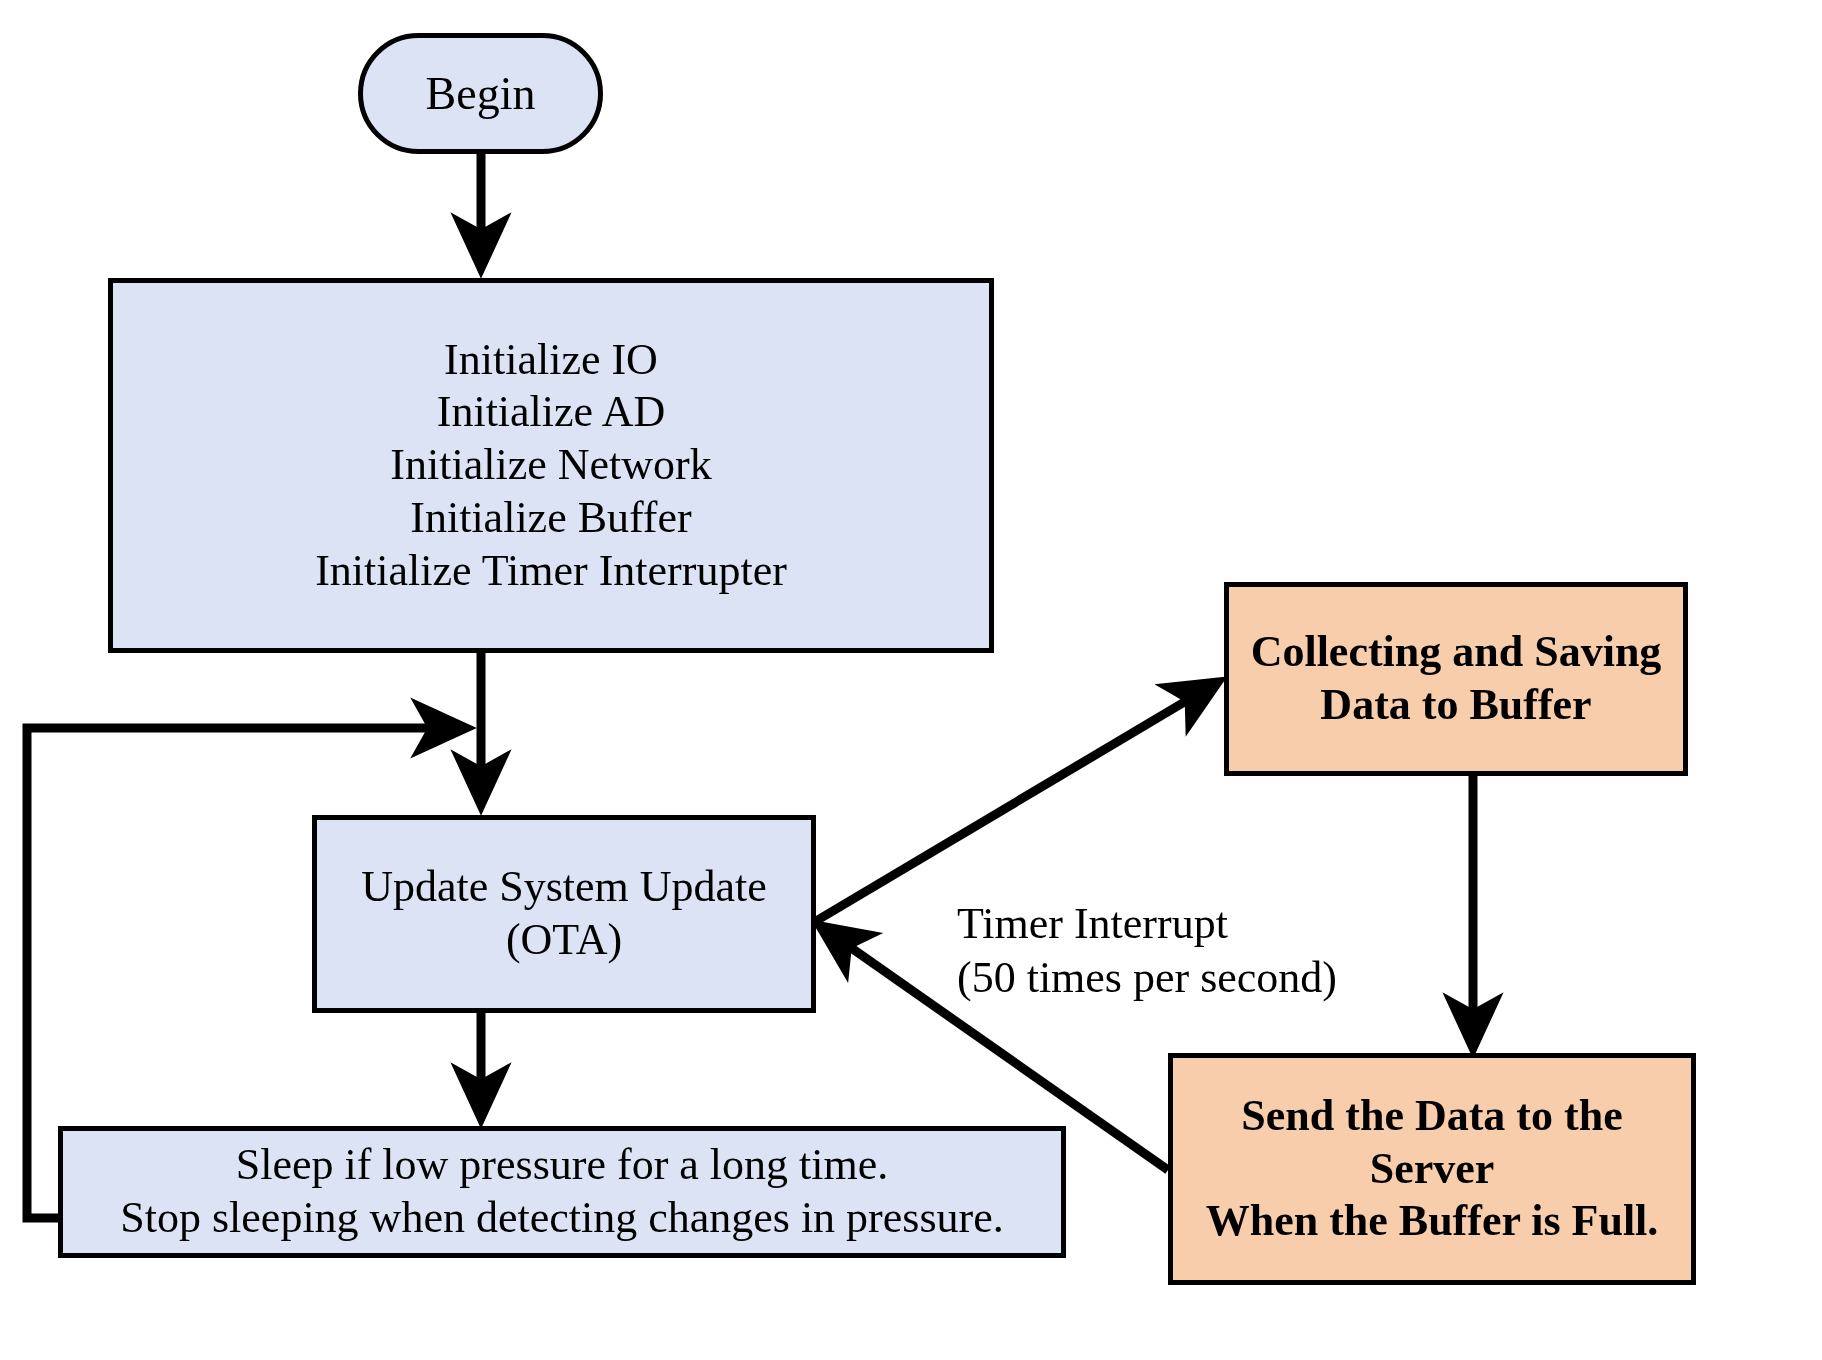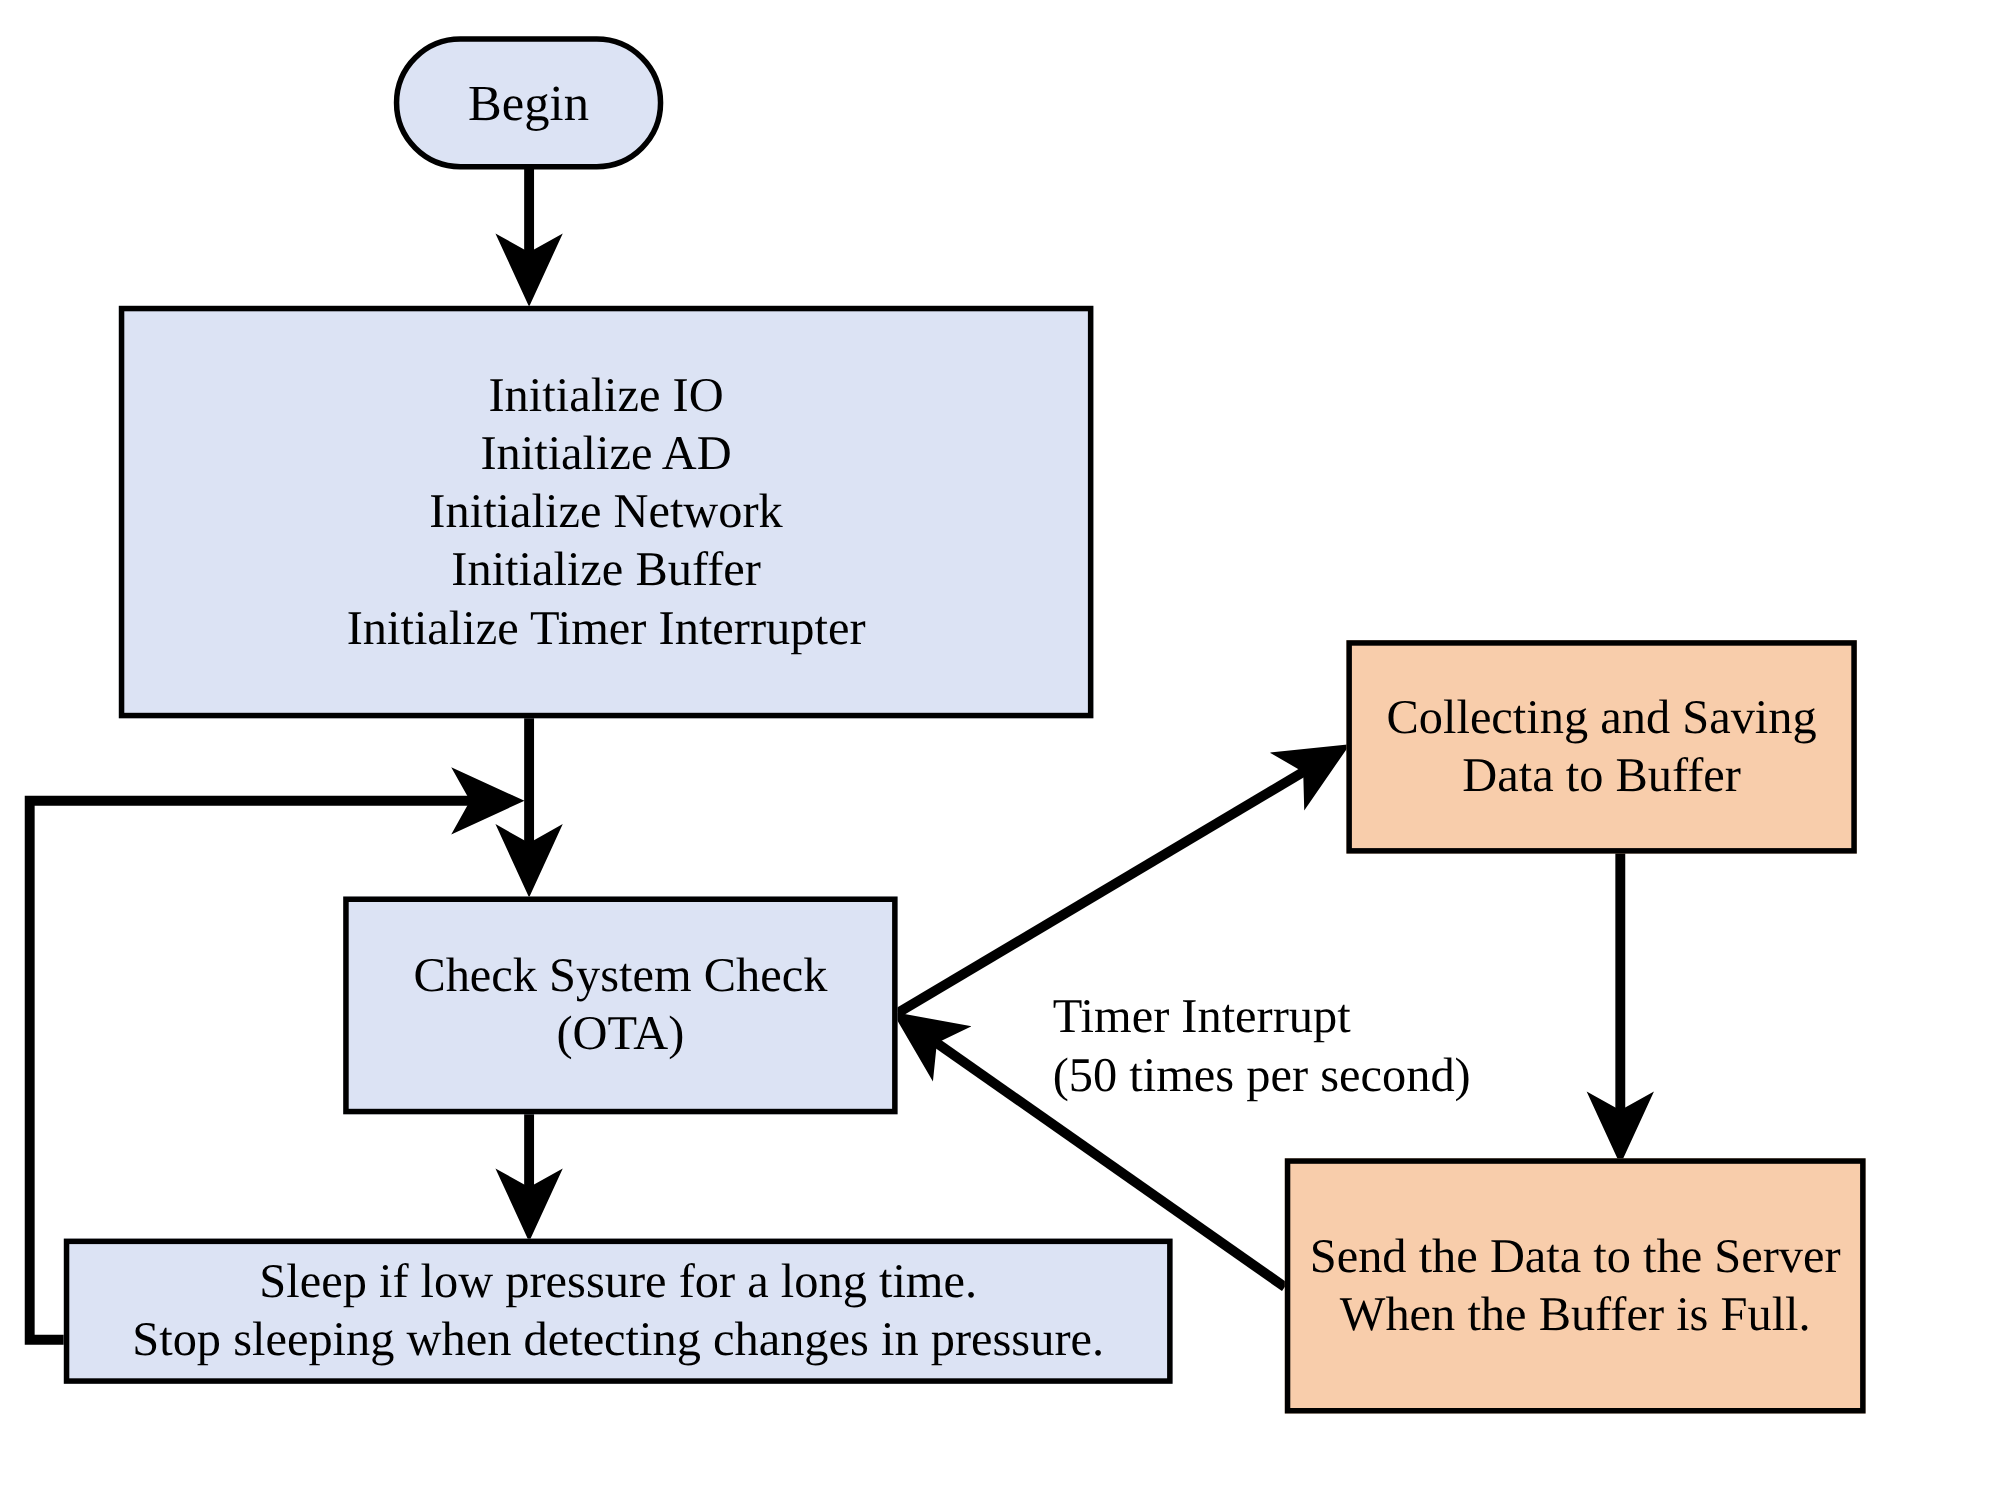--- a/index.html
+++ b/index.html
@@ -42,7 +42,7 @@
     white-space: pre-line;
   }
   .fill-blue { background: #dce3f4; }
-  .fill-orange { background: #f8cdab; }
+  .fill-orange { background: #f8cdab; font-weight: bold; }
   .terminator { border-radius: 100px; }
   .edge-label {
     position: absolute;

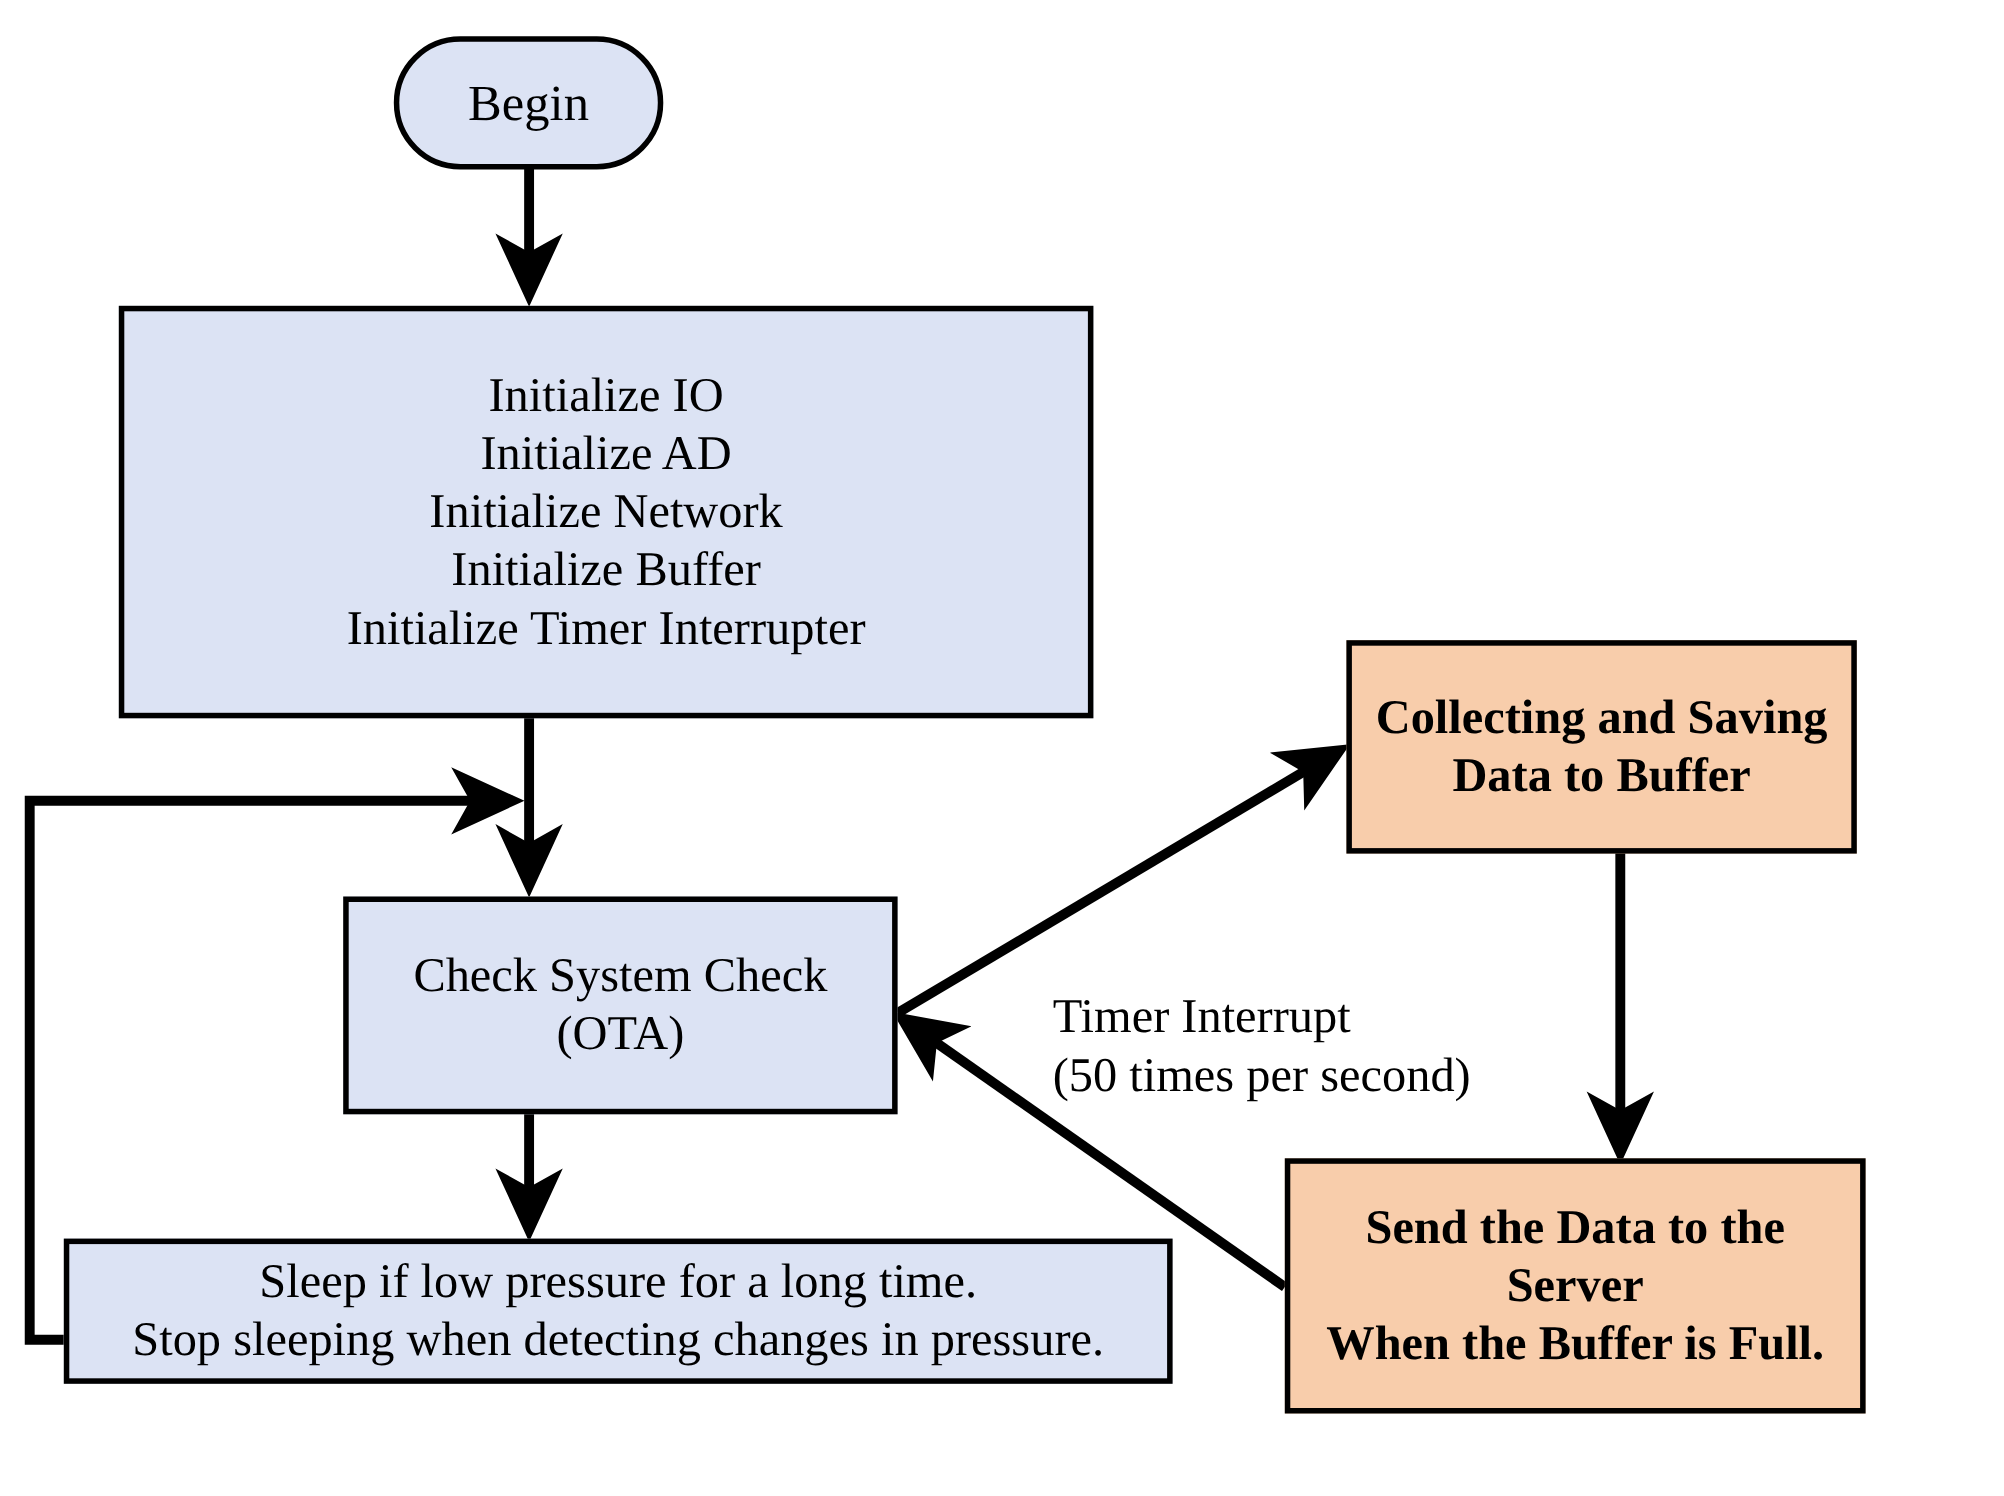--- a/index.html
+++ b/index.html
@@ -106,7 +106,7 @@
   </div>
 
   <div class="node fill-blue" style="left:312px; top:815px; width:504px; height:198px; font-size:44px;">
-    <span class="lbl">Check System Check
+    <span class="lbl">Update System Update
 (OTA)</span>
   </div>
 

